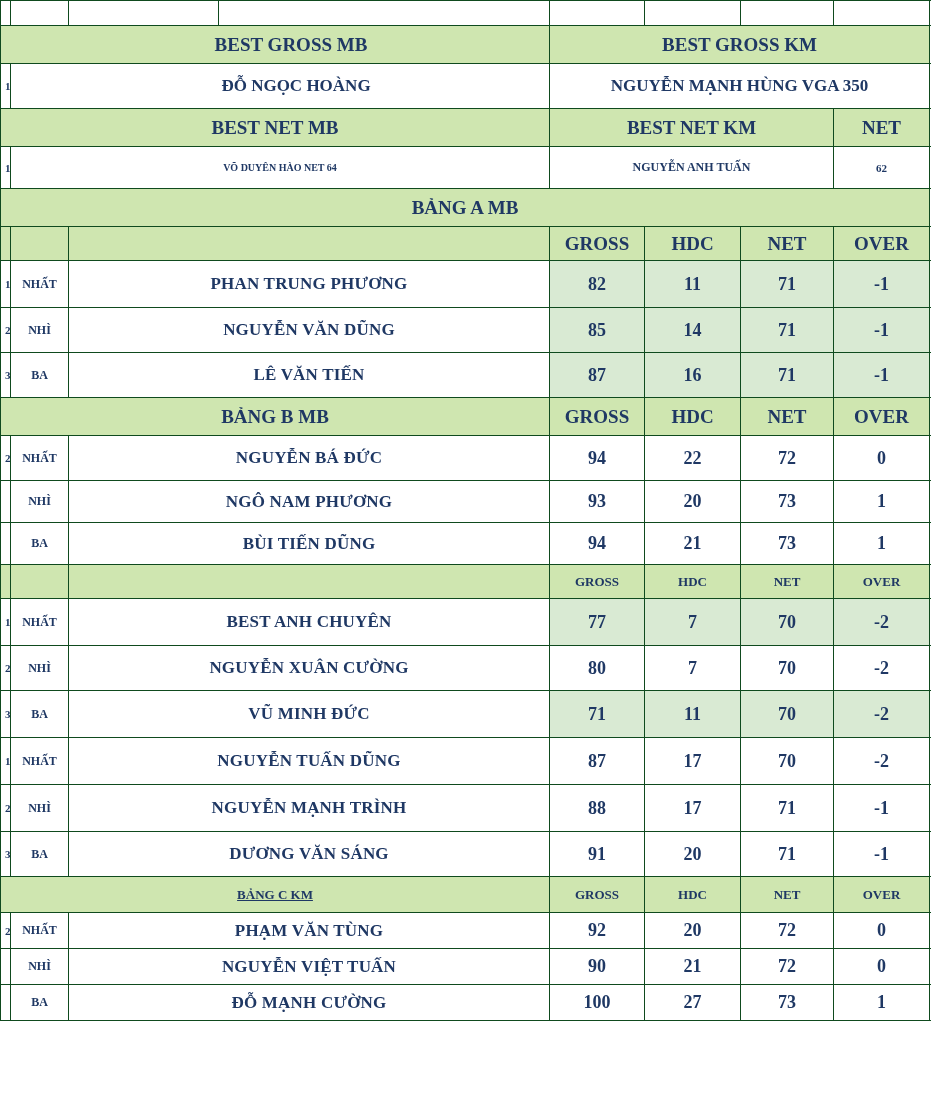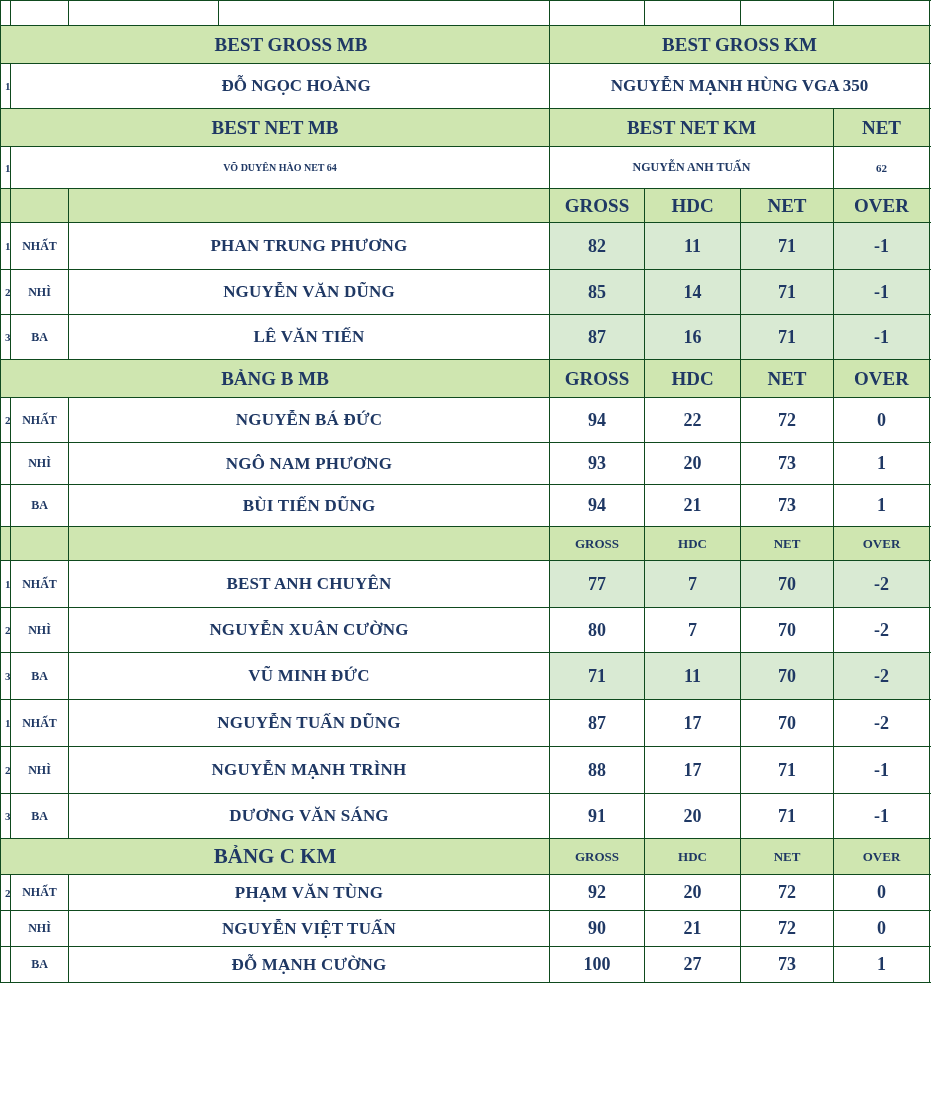--- a/index.html
+++ b/index.html
@@ -112,6 +112,10 @@
     <td class="edge"></td>
   </tr>
 
+  <tr class="h37">
+    <td colspan="8" style="background:#cfe6b0;font-size:19px;">BẢNG A MB</td>
+    <td class="edge"></td>
+  </tr>
   <tr class="h33">
     <td style="background:#cfe6b0;"></td>
     <td style="background:#cfe6b0;"></td>

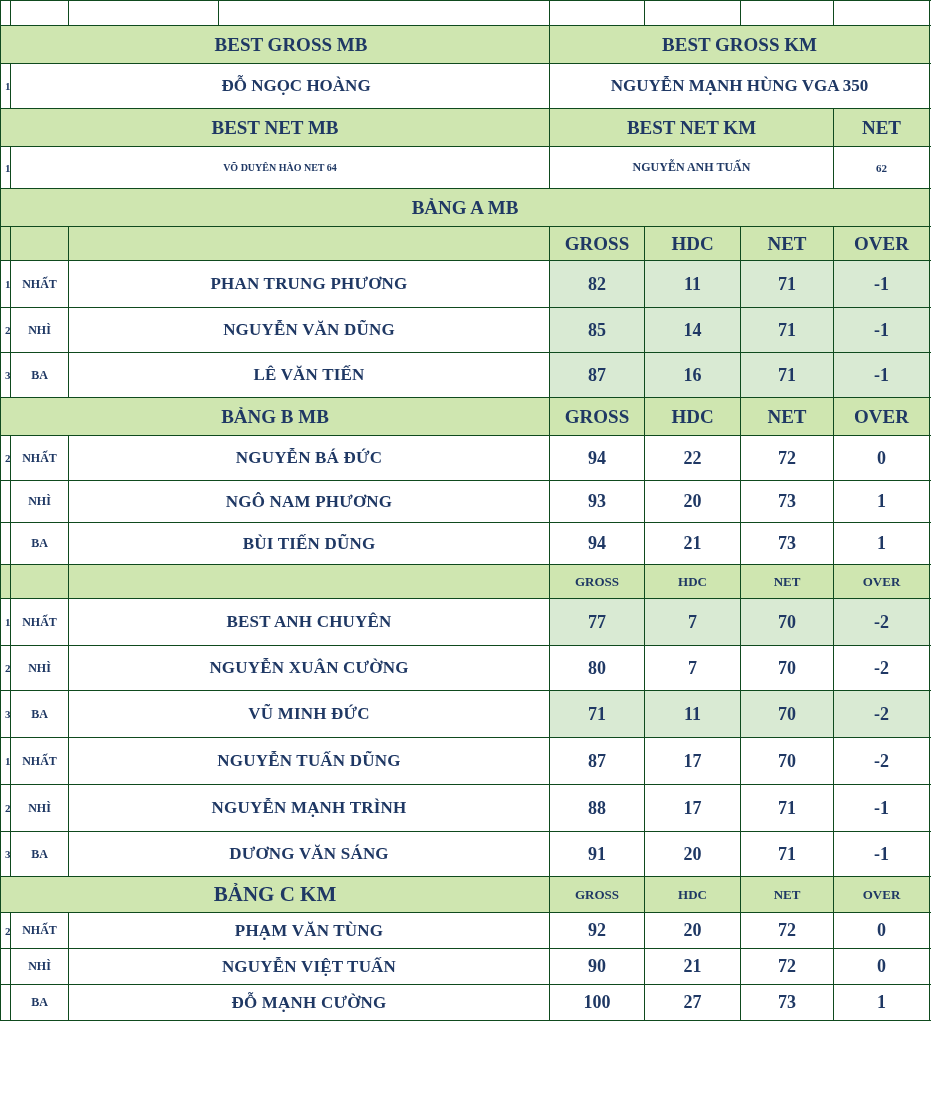--- a/index.html
+++ b/index.html
@@ -269,7 +269,7 @@
   </tr>
 
   <tr class="h35">
-    <td colspan="4" style="background:#cfe6b0;font-size:21px;">BẢNG C KM</td>
+    <td colspan="4" style="background:#cfe6b0;font-size:13px;text-decoration:underline;">BẢNG C KM</td>
     <td style="background:#cfe6b0;font-size:13px;">GROSS</td>
     <td style="background:#cfe6b0;font-size:13px;">HDC</td>
     <td style="background:#cfe6b0;font-size:13px;">NET</td>

